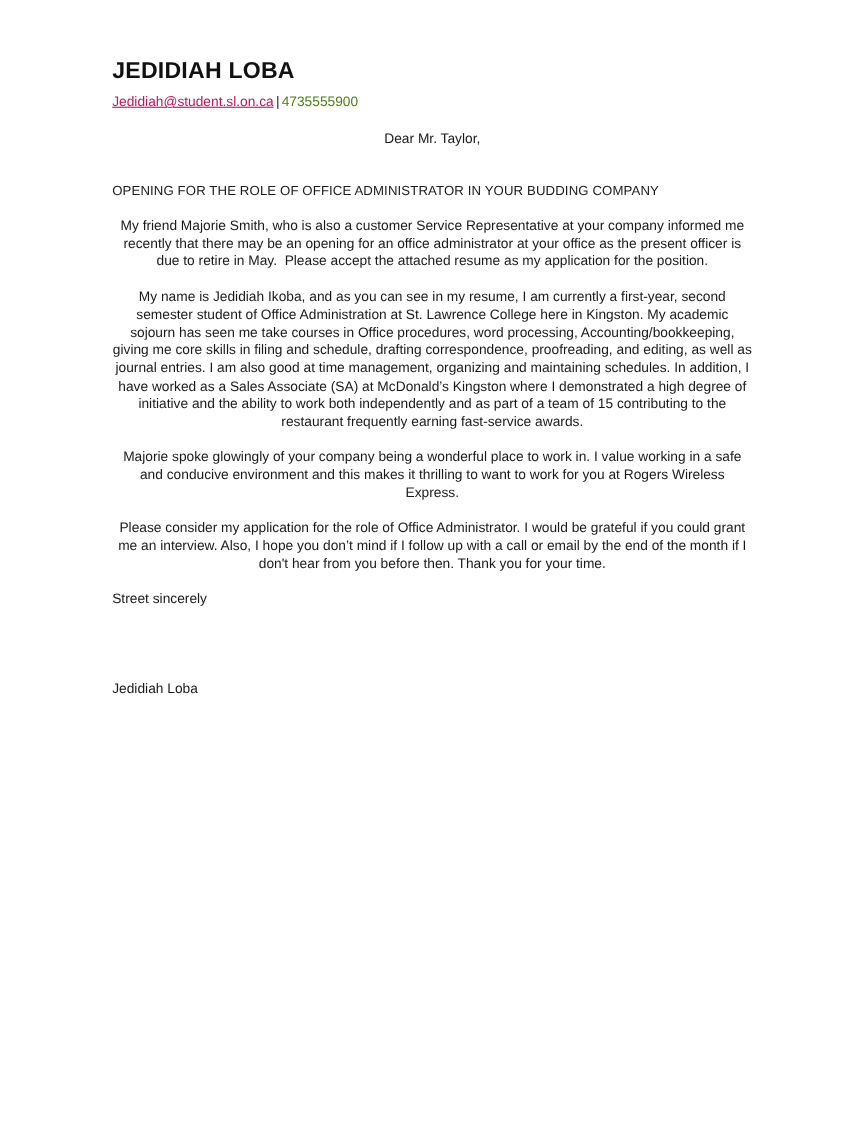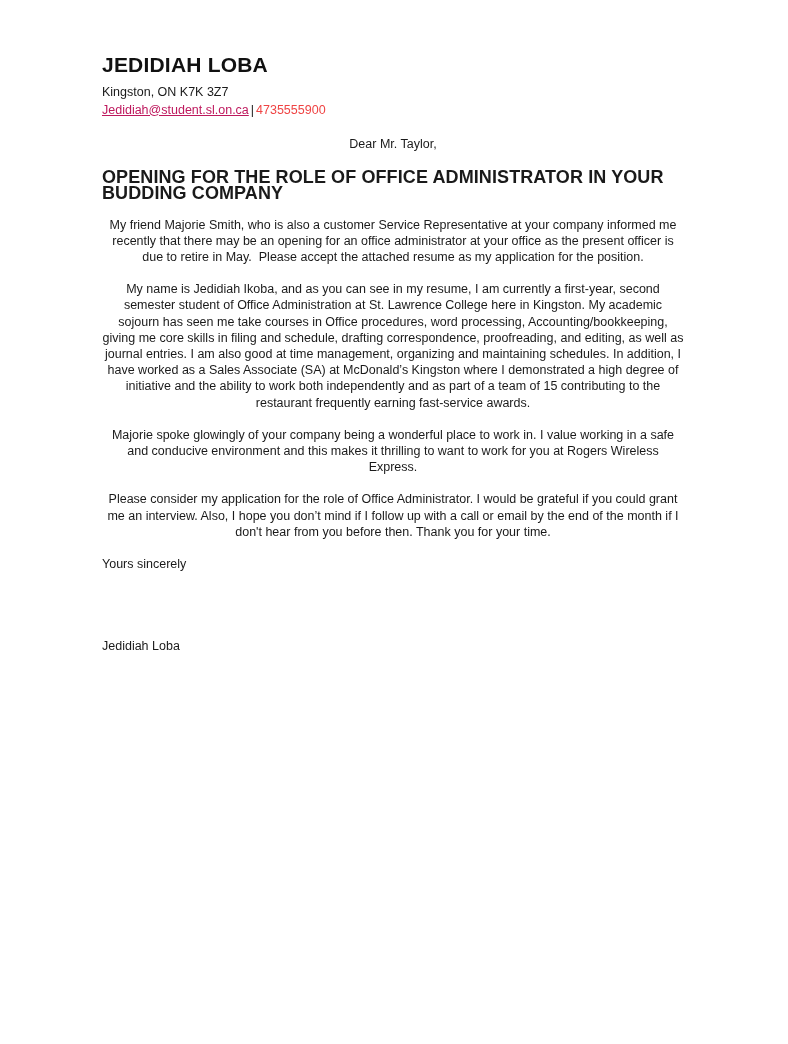--- a/index.html
+++ b/index.html
@@ -118,7 +118,6 @@
 
     <div class="letterhead">
       <h1 class="letterhead-name">JEDIDIAH LOBA</h1>
-      <div class="letterhead-line">Kingston, ON K7K 3Z7</div>
       <div class="contact-line">
         <a class="email-link" href="#">Jedidiah@student.sl.on.ca</a><span class="sep">|</span><span class="phone">4735555900</span>
       </div>

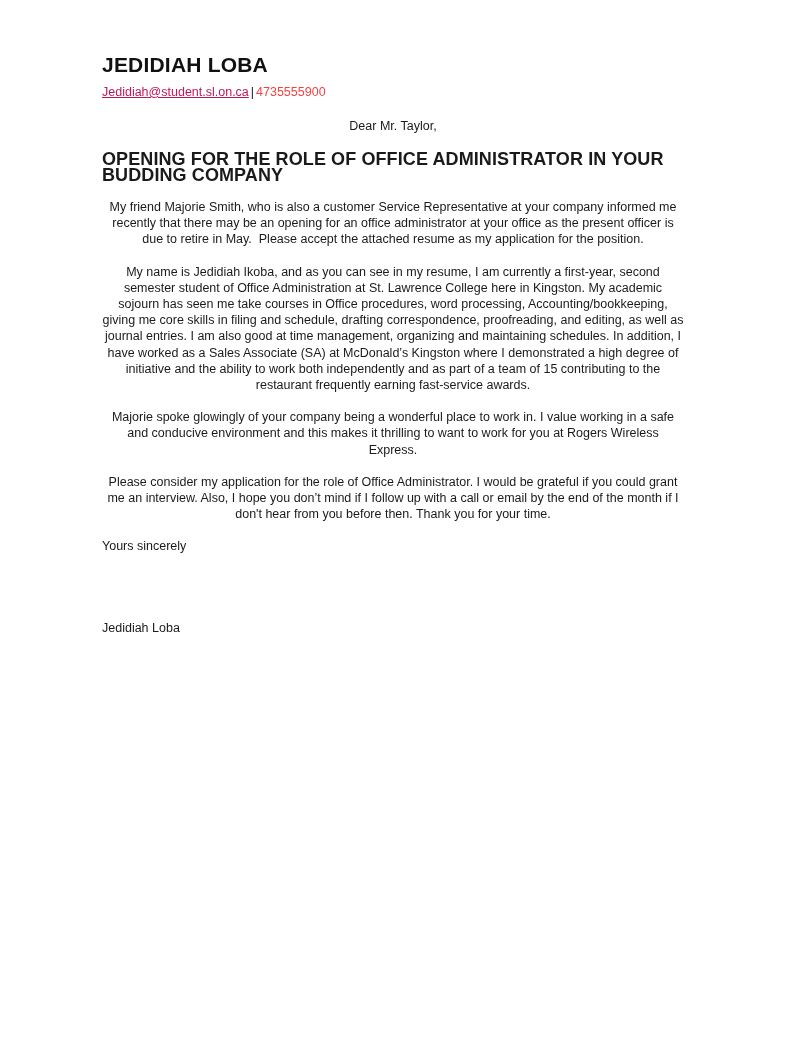--- a/index.html
+++ b/index.html
@@ -58,7 +58,7 @@
     padding: 0 2px;
   }
   .phone {
-    color: #ef4444;
+    color: #4d7c0f;
   }
 
   

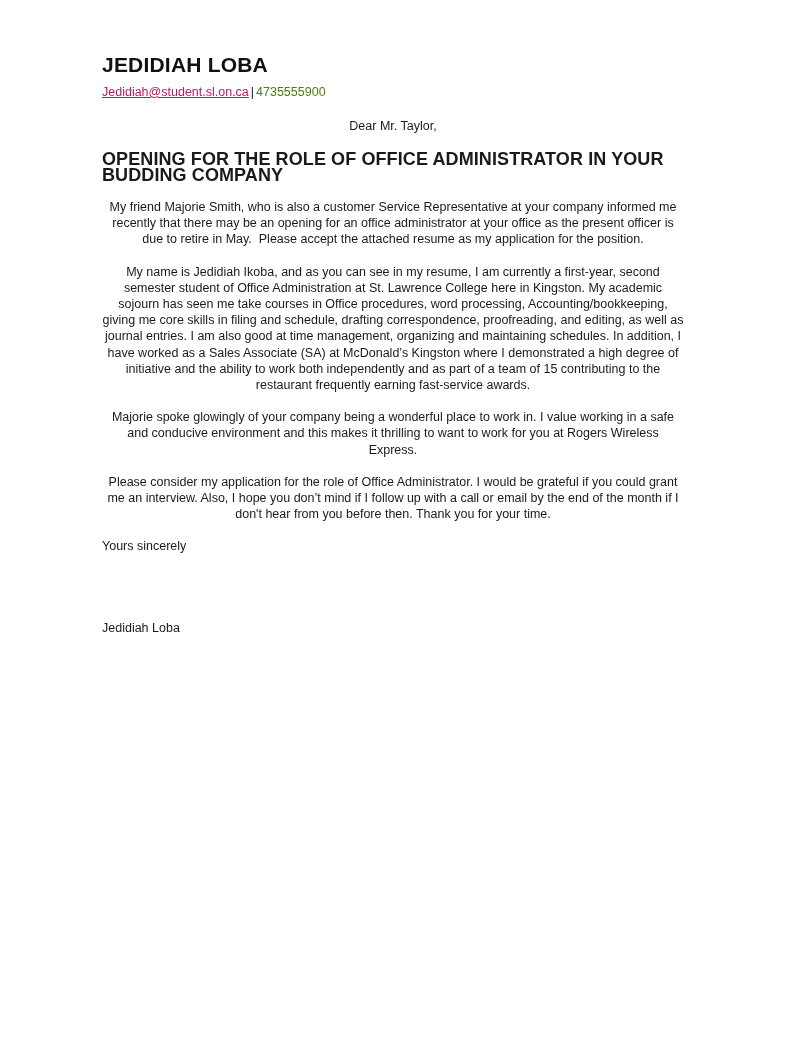--- a/index.html
+++ b/index.html
@@ -82,9 +82,9 @@
   }
 
   .subject-line {
-    margin-top: 17px;
-    font-size: 18px;
-    font-weight: bold;
+    margin-top: 31px;
+    font-size: 12px;
+    font-weight: normal;
     line-height: 16px;
     letter-spacing: 0.1px;
   }

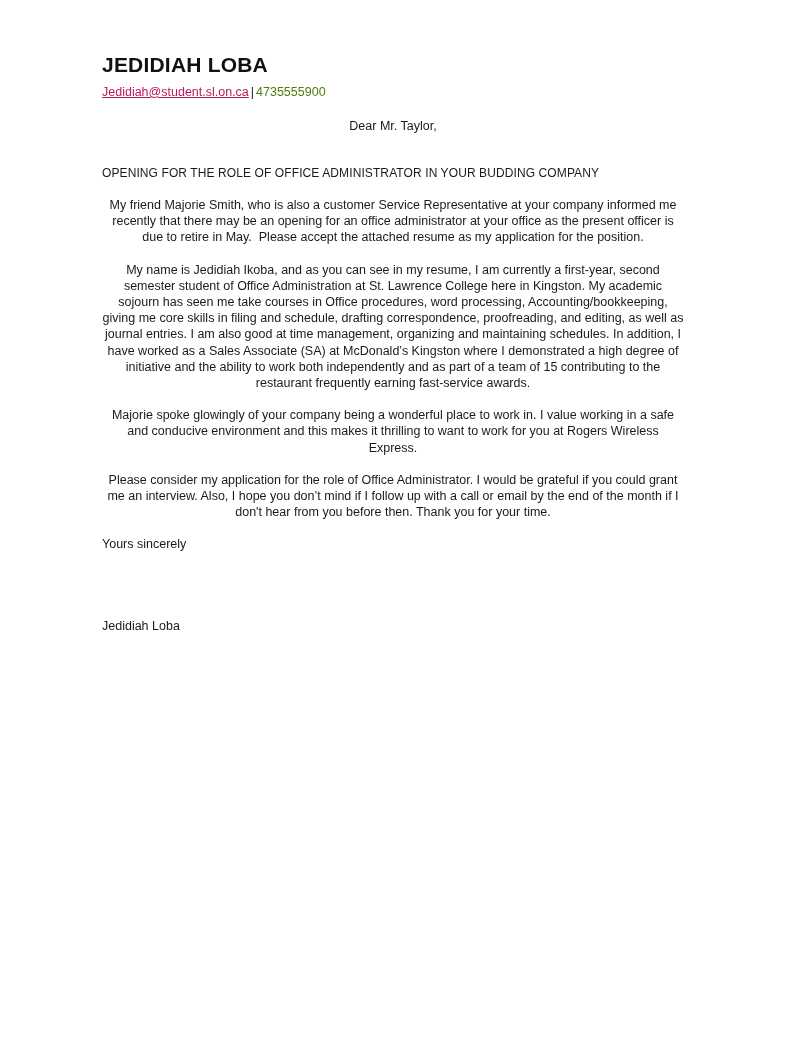--- a/index.html
+++ b/index.html
@@ -136,7 +136,7 @@
       <p class="body-paragraph">Please consider my application for the role of Office Administrator. I would be grateful if you could grant me an interview. Also, I hope you don’t mind if I follow up with a call or email by the end of the month if I don't hear from you before then. Thank you for your time.</p>
     </div>
 
-    <div class="closing">Yours sincerely</div>
+    <div class="closing">Street sincerely</div>
 
     <div class="signature-name">Jedidiah Loba</div>
 

